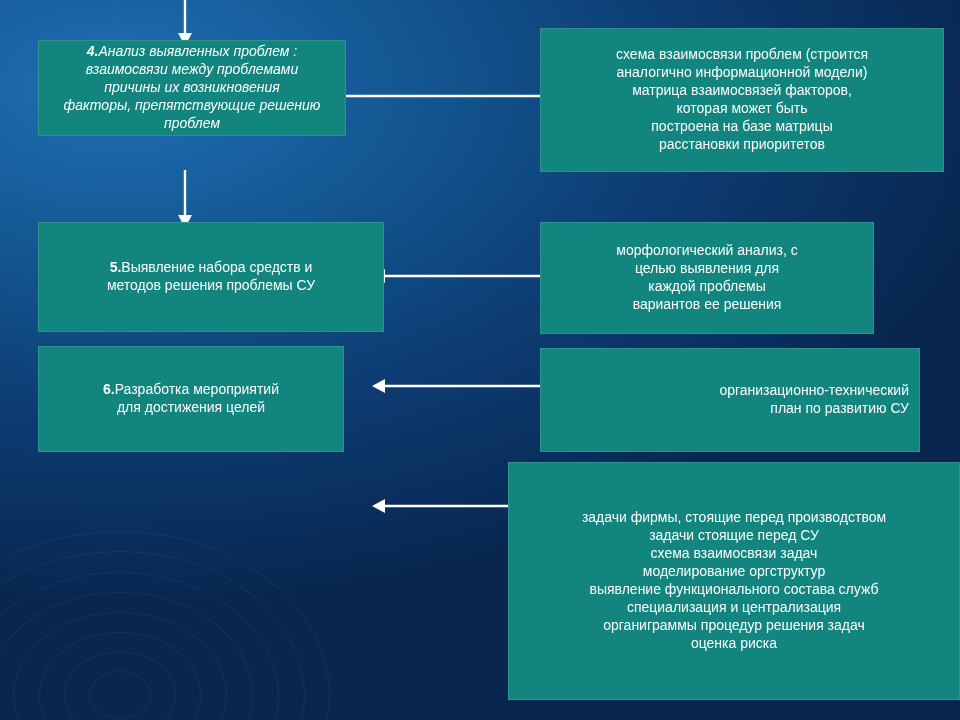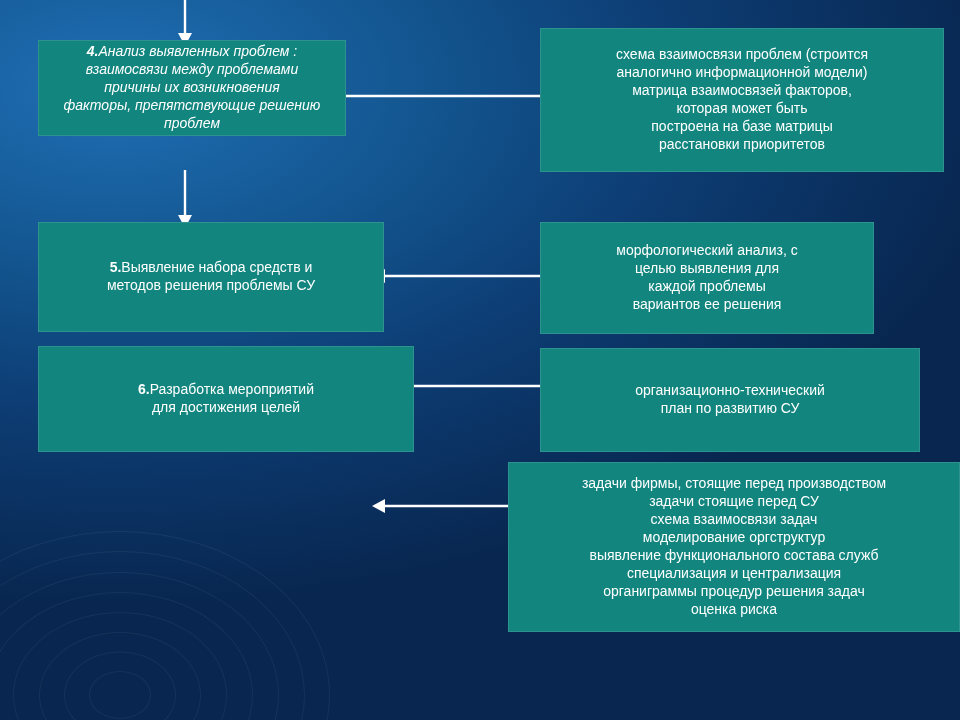--- a/index.html
+++ b/index.html
@@ -59,7 +59,7 @@
   
   #box4  { left: 38px;  top: 40px;  width: 308px; height: 96px; font-style: italic; }
   #box5  { left: 38px;  top: 222px; width: 346px; height: 110px; }
-  #box6  { left: 38px;  top: 346px; width: 376px; height: 106px; }
+  #box6  { left: 38px;  top: 346px; width: 306px; height: 106px; }
   #box7  { left: 38px;  top: 466px; width: 346px; height: 108px; }
 
   

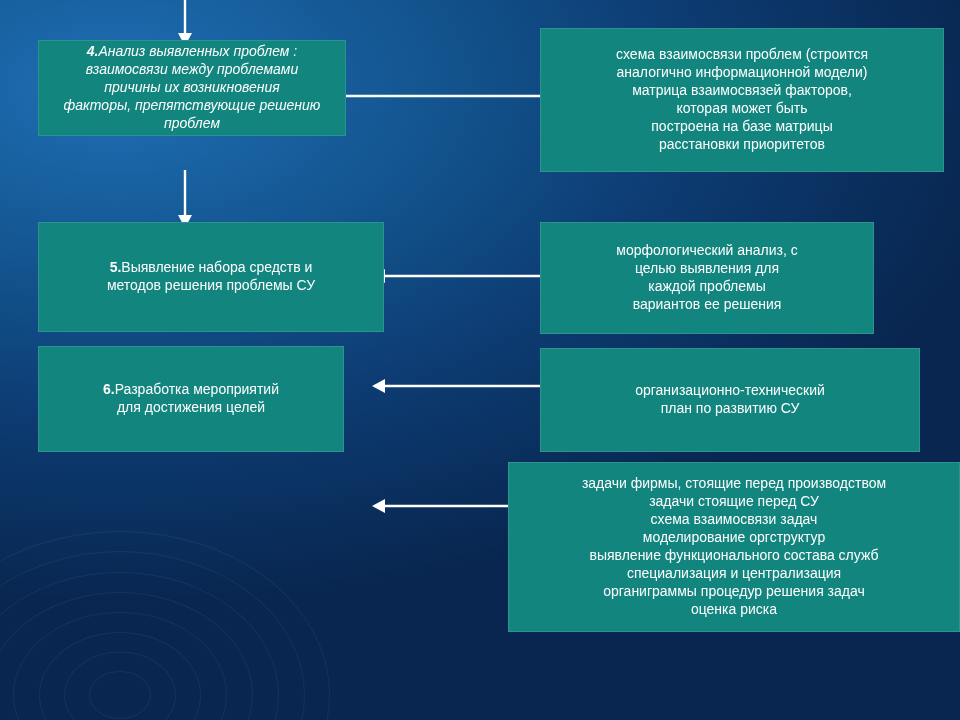--- a/index.html
+++ b/index.html
@@ -65,7 +65,7 @@
   
   #note4 { left: 540px; top: 28px;  width: 404px; height: 144px; }
   #note5 { left: 540px; top: 222px; width: 334px; height: 112px; }
-  #note6 { left: 540px; top: 348px; width: 380px; height: 104px; }
+  #note6 { left: 540px; top: 348px; width: 380px; height: 104px; text-align: right; }
   #note7 { left: 508px; top: 462px; width: 452px; height: 170px; }
 
   .arrow { position: absolute; pointer-events: none; }

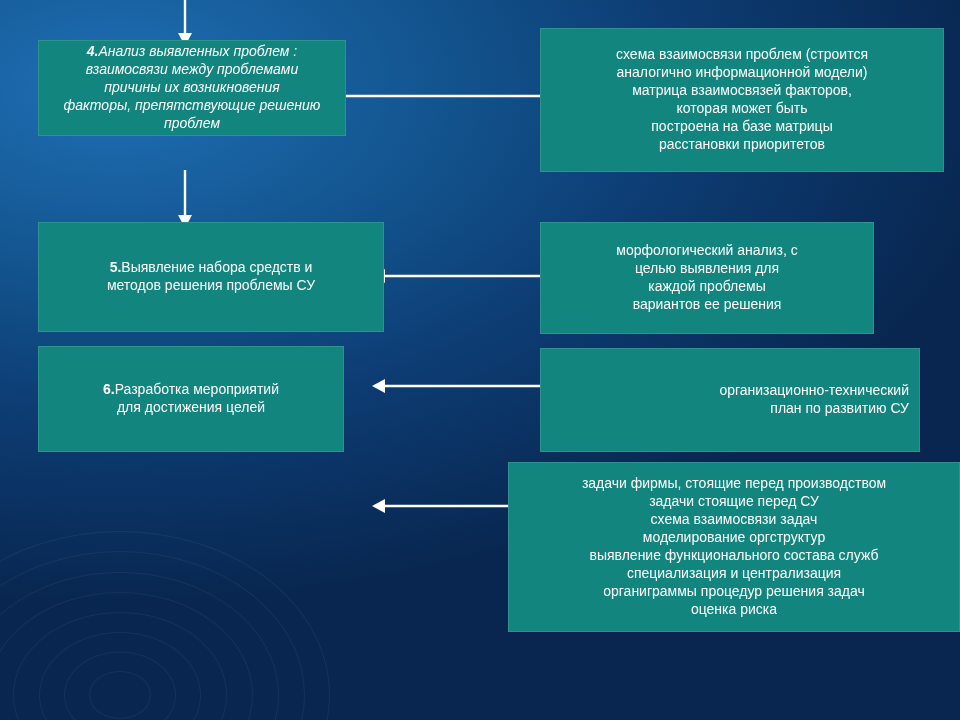--- a/index.html
+++ b/index.html
@@ -66,7 +66,7 @@
   #note4 { left: 540px; top: 28px;  width: 404px; height: 144px; }
   #note5 { left: 540px; top: 222px; width: 334px; height: 112px; }
   #note6 { left: 540px; top: 348px; width: 380px; height: 104px; text-align: right; }
-  #note7 { left: 508px; top: 462px; width: 452px; height: 170px; }
+  #note7 { left: 508px; top: 462px; width: 452px; height: 238px; }
 
   .arrow { position: absolute; pointer-events: none; }
 

